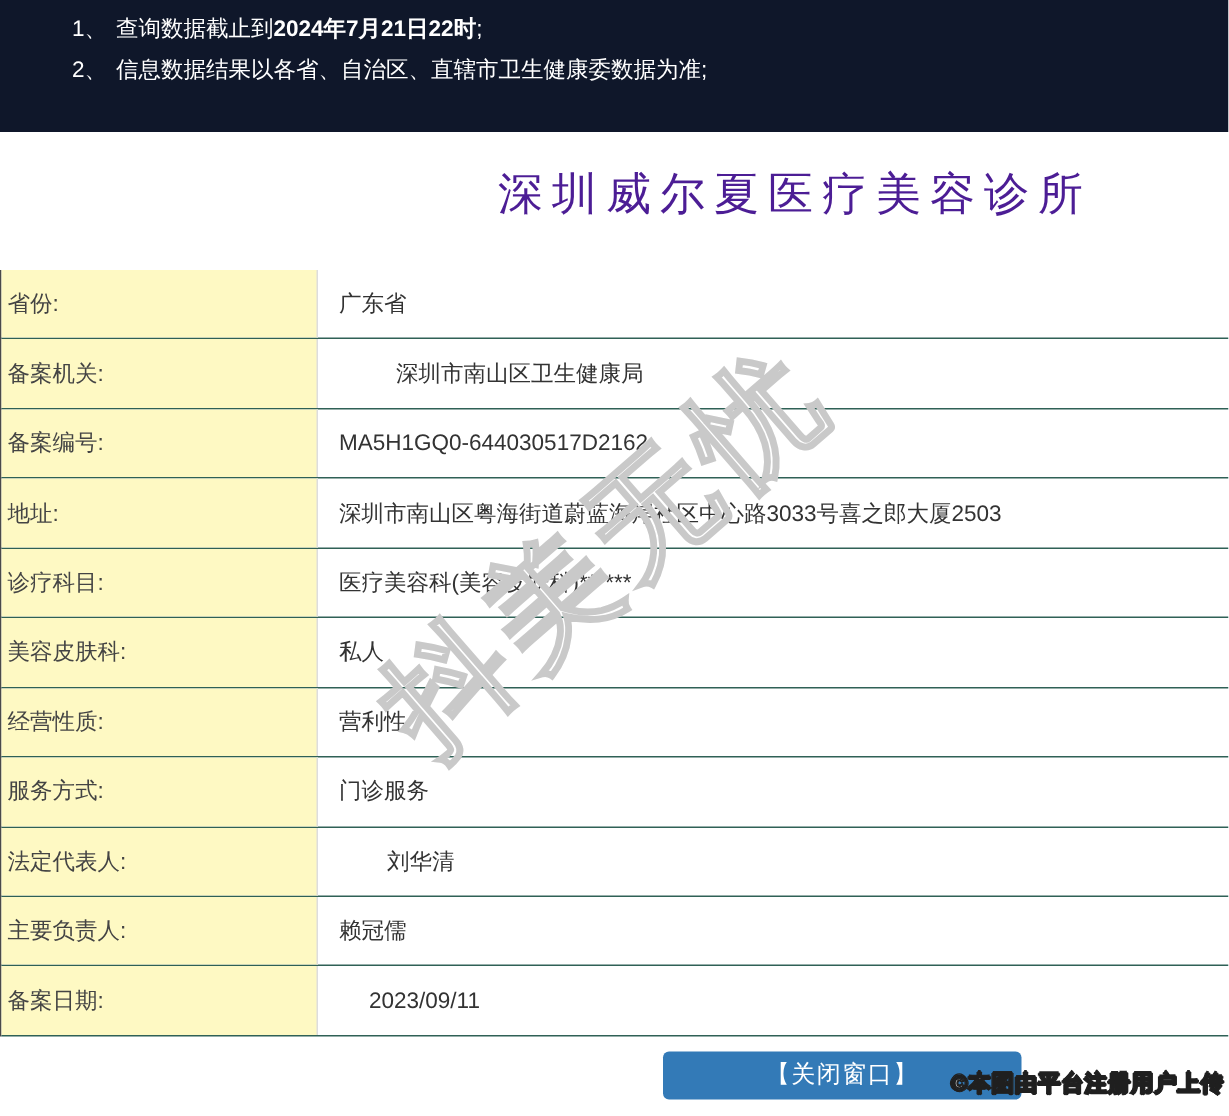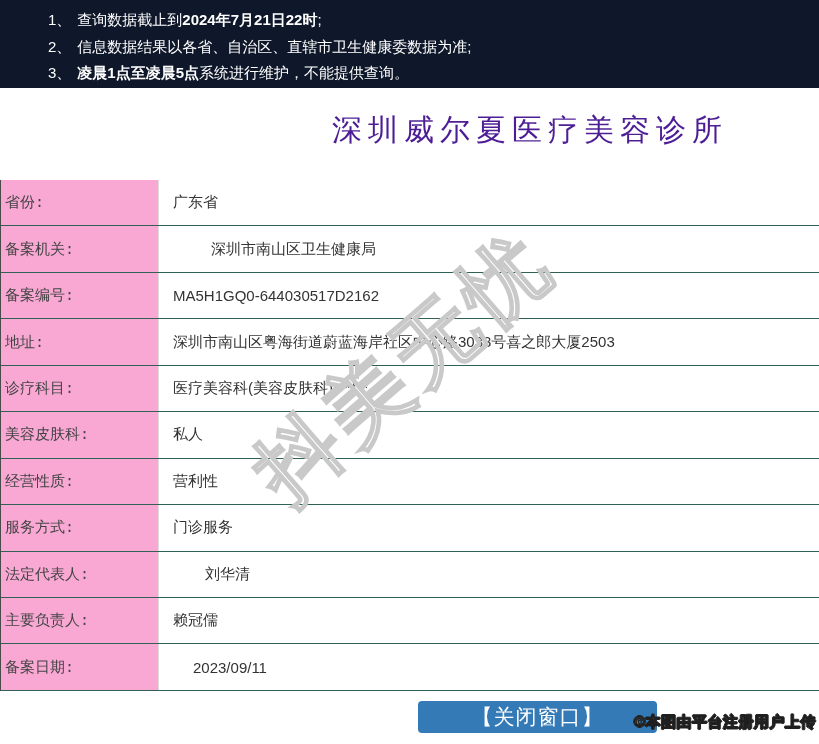--- a/index.html
+++ b/index.html
@@ -66,7 +66,6 @@
 
   <div class="notice-line"><span class="notice-num">2、</span><span>信息数据结果以各省、自治区、直辖市卫生健康委数据为准;</span><b></b><span></span></div>
 
-  <div class="notice-line"><span class="notice-num">3、</span><span></span><b>凌晨1点至凌晨5点</b><span>系统进行维护，不能提供查询。</span></div>
 </div>
   </div>
 

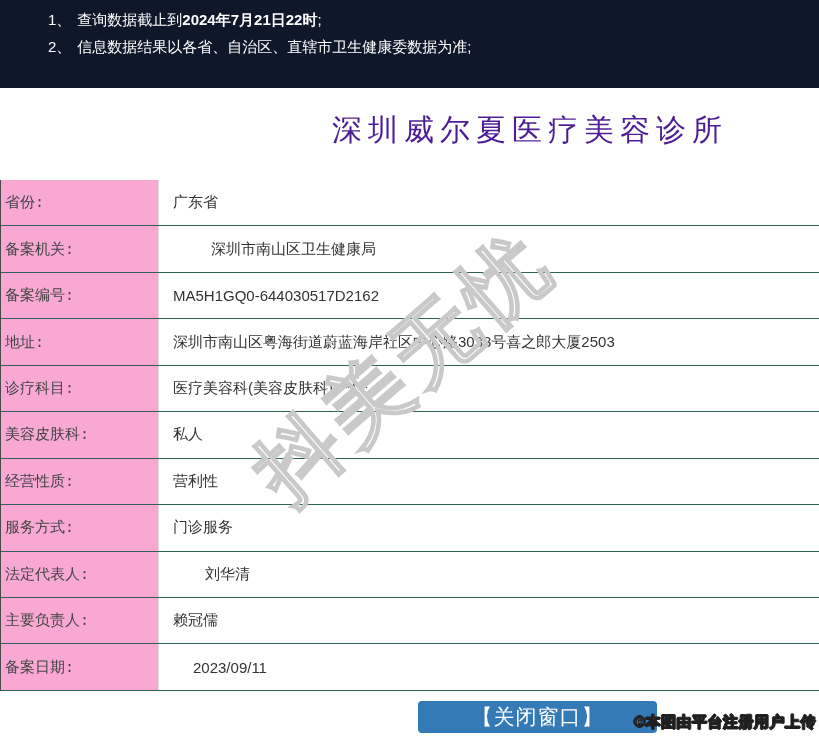--- a/index.html
+++ b/index.html
@@ -27,8 +27,8 @@
     font-size:15px;color:#333;
   }
   .cell-label{
-    width:158px;box-sizing:border-box;background:#f9a8d4;border-right:1px solid #ddd;
-    display:flex;align-items:center;padding-left:4px;color:#444;font-family:Liberation Mono, monospace;
+    width:211px;box-sizing:border-box;background:#fef9c3;border-right:1px solid #ddd;
+    display:flex;align-items:center;padding-left:4px;color:#444;
   }
   .cell-value{
     flex:1;display:flex;align-items:center;padding-left:14px;white-space:nowrap;text-align:center;

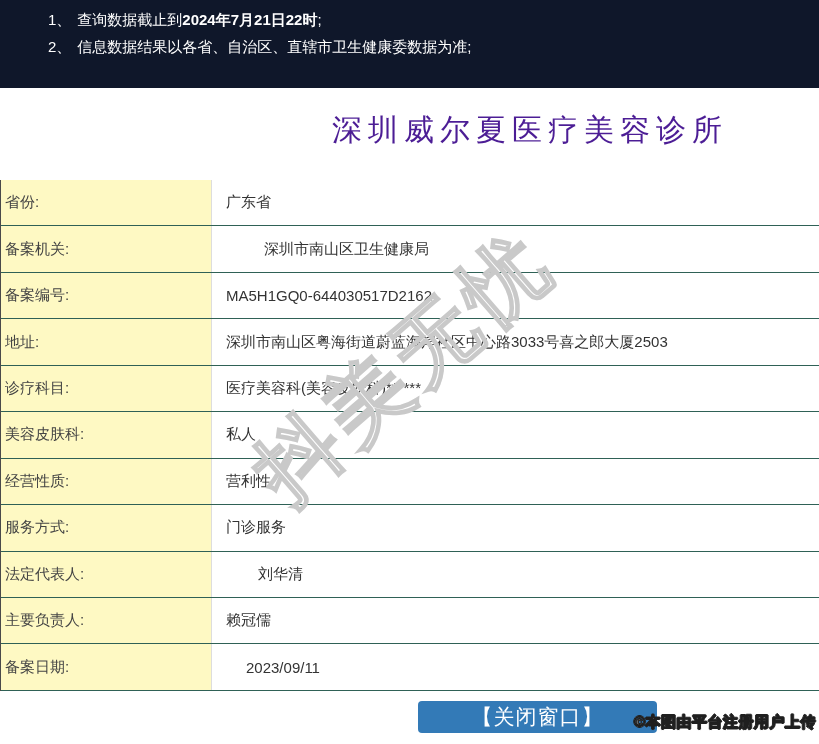--- a/index.html
+++ b/index.html
@@ -36,8 +36,8 @@
   
   .footer{position:relative;height:56px;}
   .close-btn{
-    position:absolute;left:418px;top:10px;width:239px;height:32px;
-    color:#fff;border:none;border-radius:4px;font-size:21px;letter-spacing:1px;cursor:pointer;
+    position:absolute;left:442px;top:10px;width:239px;height:32px;
+    color:#fff;border:none;border-radius:4px;font-size:16px;letter-spacing:1px;cursor:pointer;
     font-family:inherit;
   }
   .upload-note{

